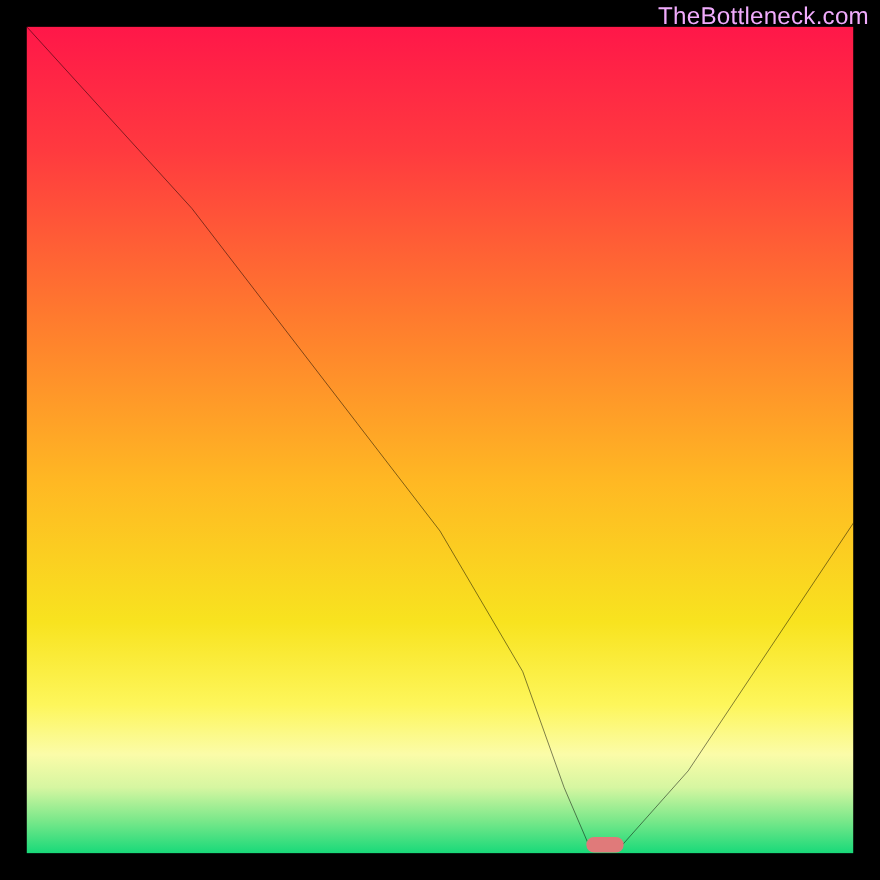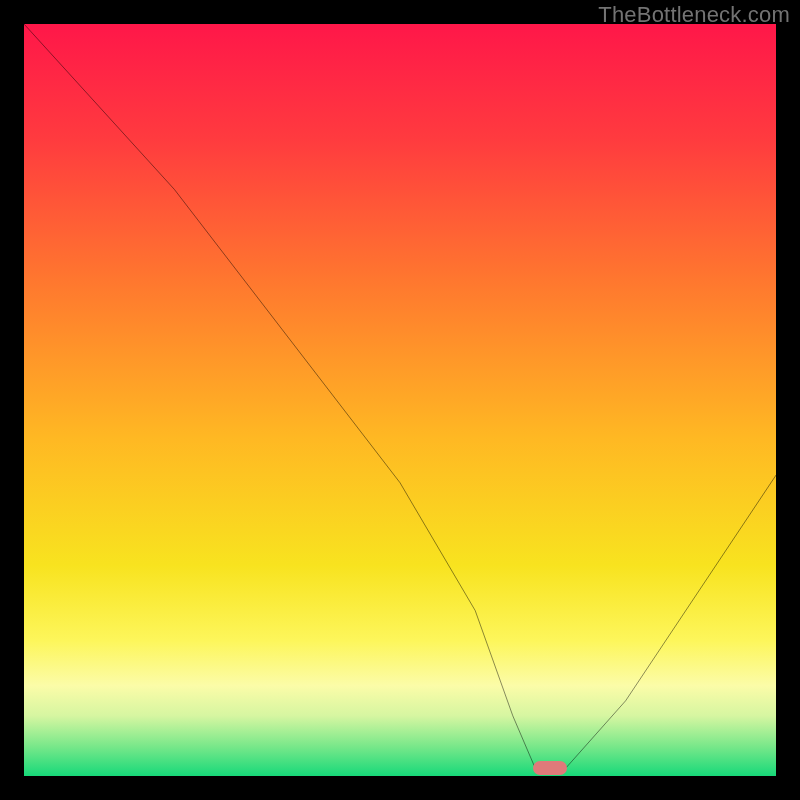--- a/index.html
+++ b/index.html
@@ -21,7 +21,7 @@
     position: absolute;
     top: 2px;
     right: 10px;
-    color: #737373;
+    color: #f0abfc;
     font-size: 22px;
     font-weight: 400;
     letter-spacing: 0.2px;

